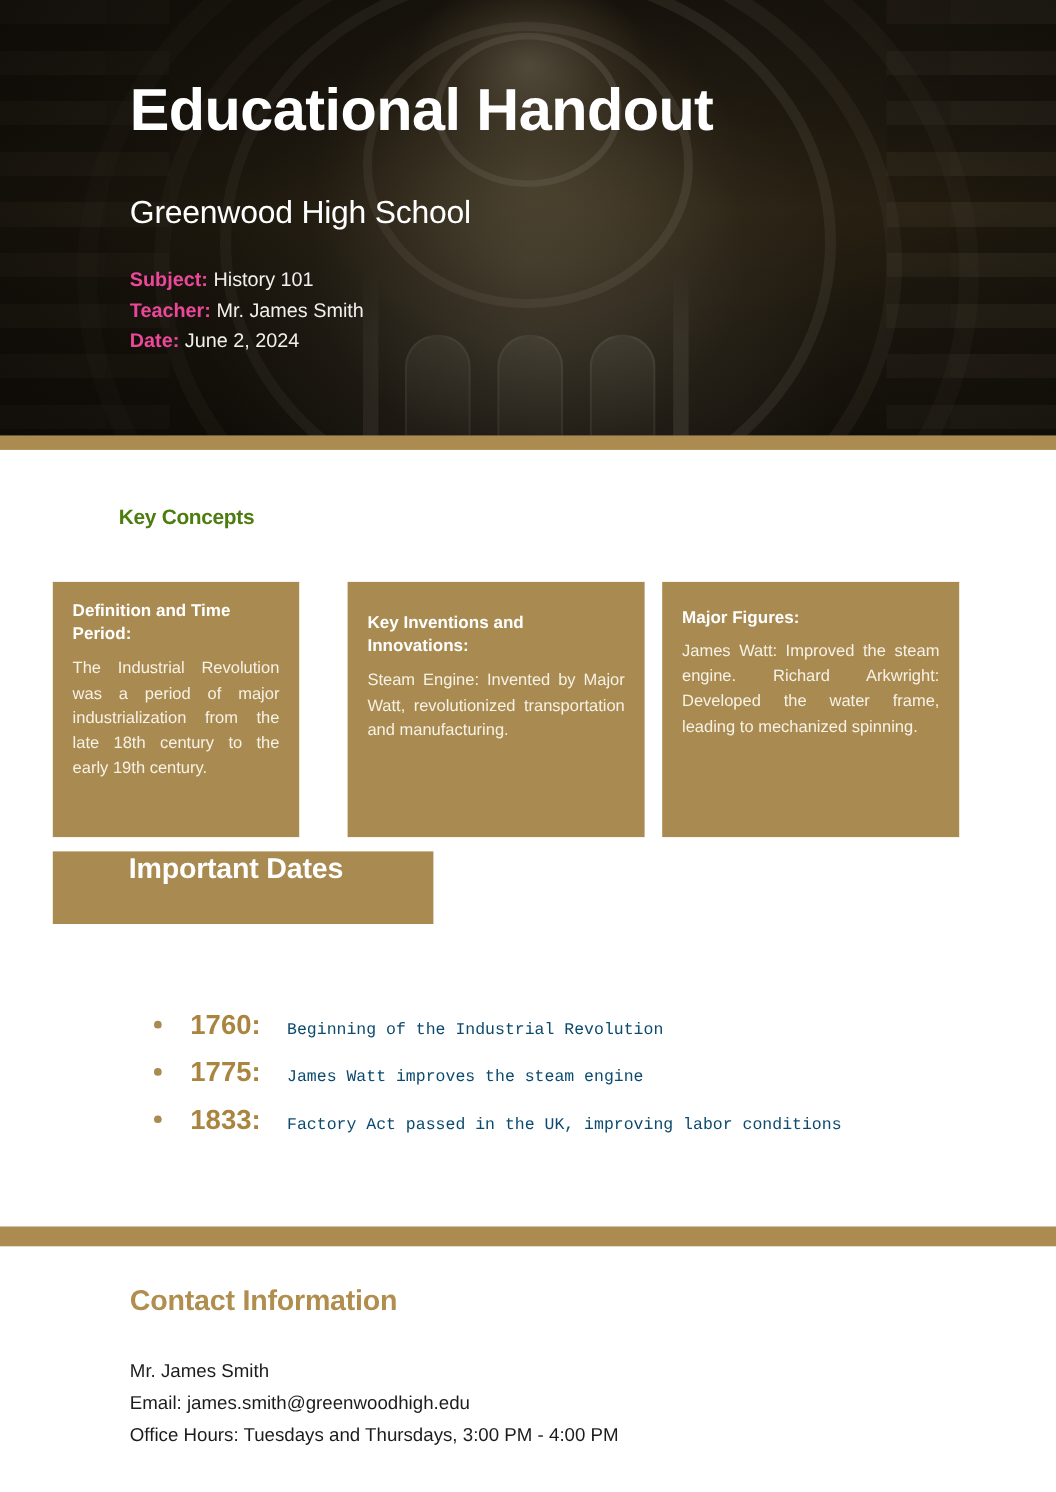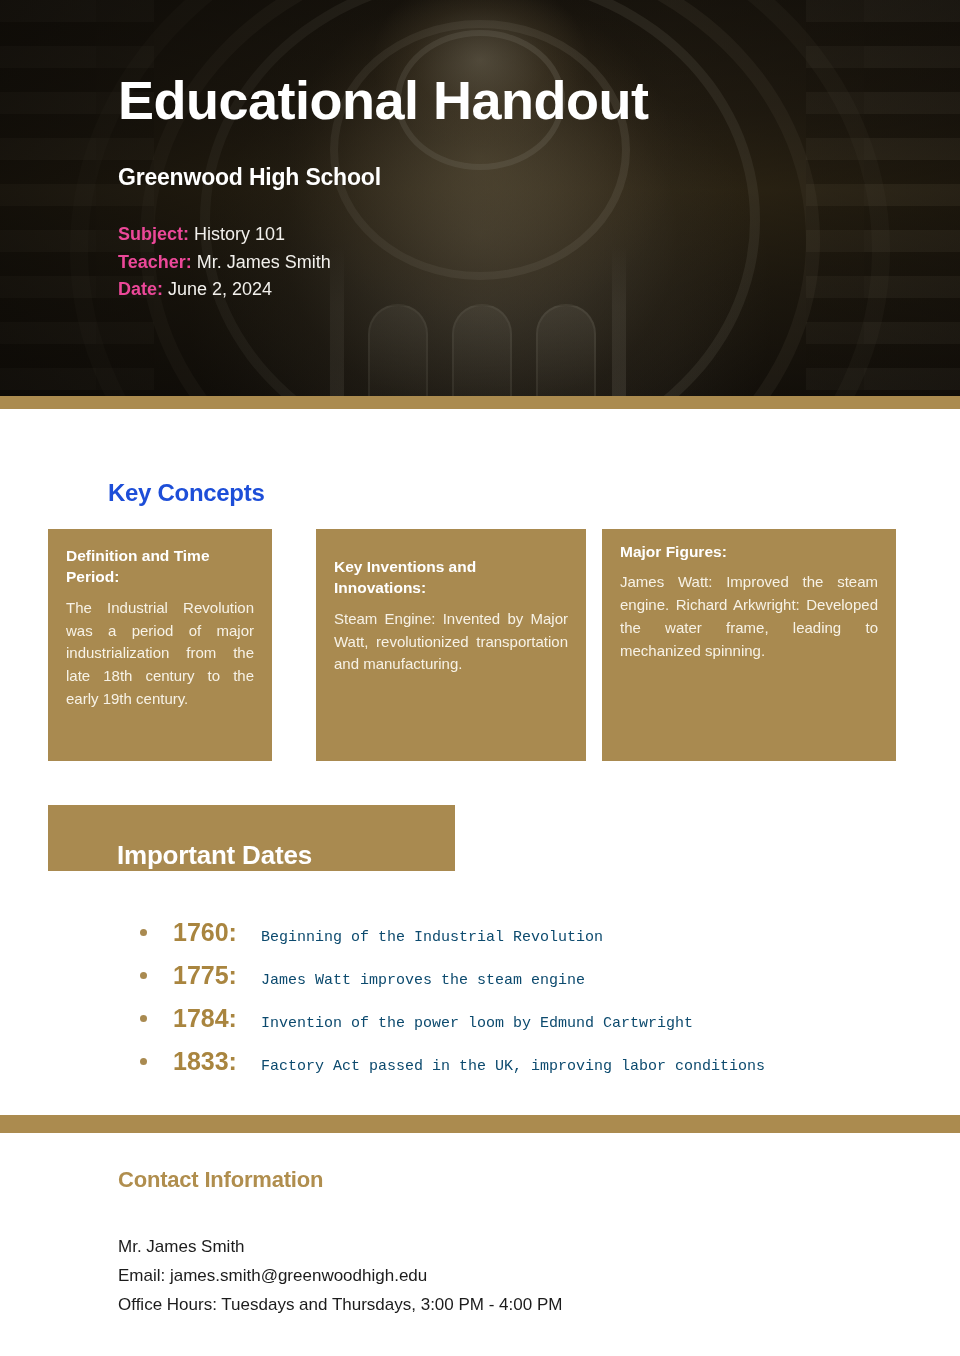--- a/index.html
+++ b/index.html
@@ -79,8 +79,8 @@
     letter-spacing:-0.5px; line-height:1.05;
   }
   .subtitle {
-    margin-top:35px;
-    font-size:23px; font-weight:bold; color:#ffffff;
+    margin-top:49px;
+    font-size:29px; font-weight:normal; color:#ffffff;
     letter-spacing:-0.2px;
   }
   .meta { margin-top:30px; }

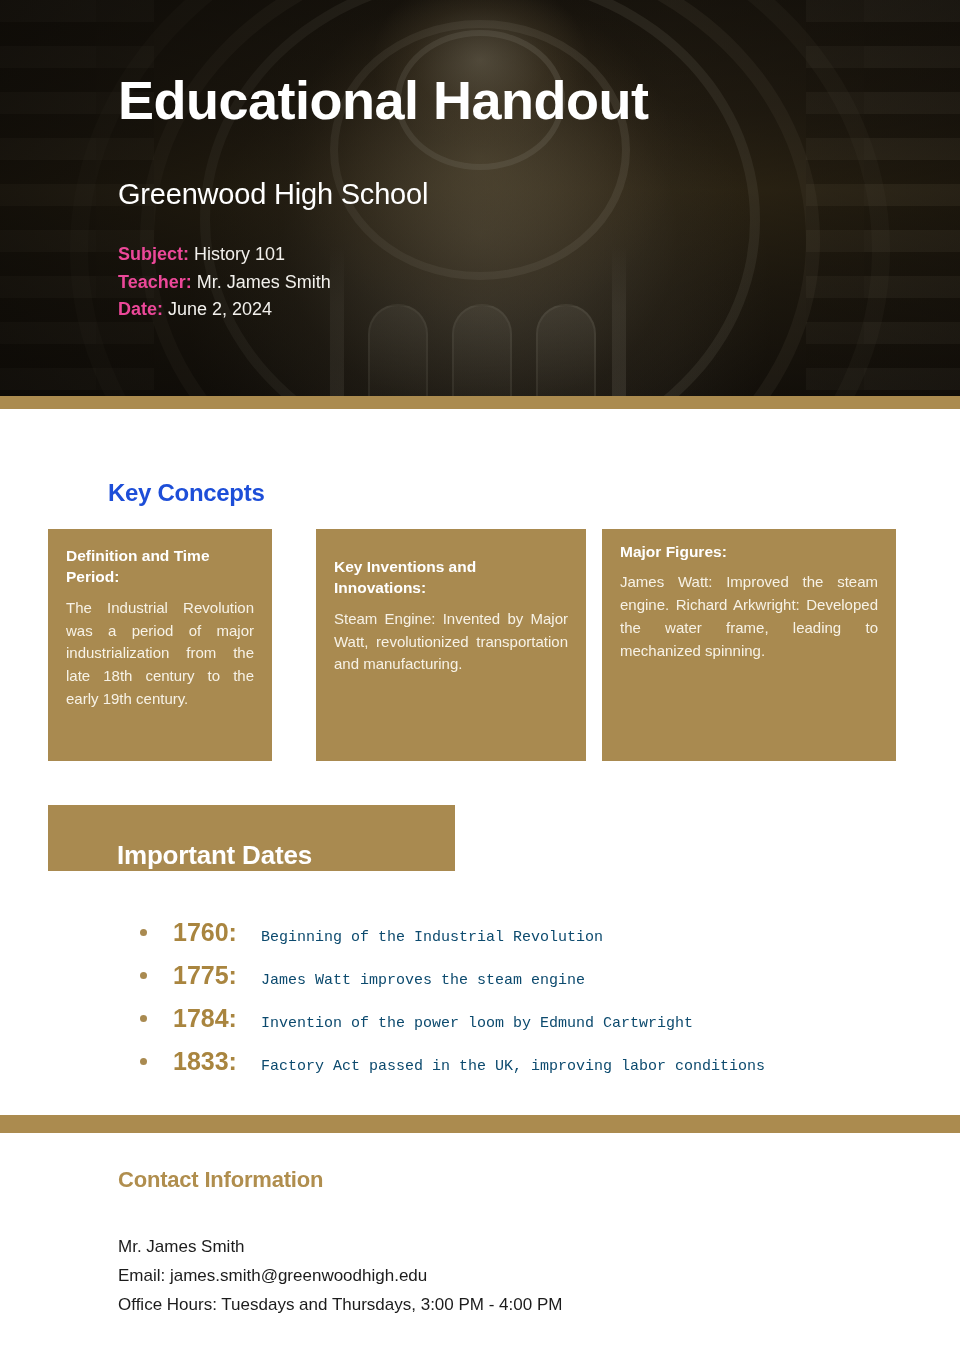--- a/index.html
+++ b/index.html
@@ -104,8 +104,8 @@
 
   
   .kc-heading {
-    position:absolute; left:108px; top:479px;
-    font-size:24px; font-weight:bold; color:#1d4ed8;
+    position:absolute; left:108px; top:460px;
+    font-size:19px; font-weight:bold; color:#4d7c0f;
     letter-spacing:-0.3px;
   }
   .cards {

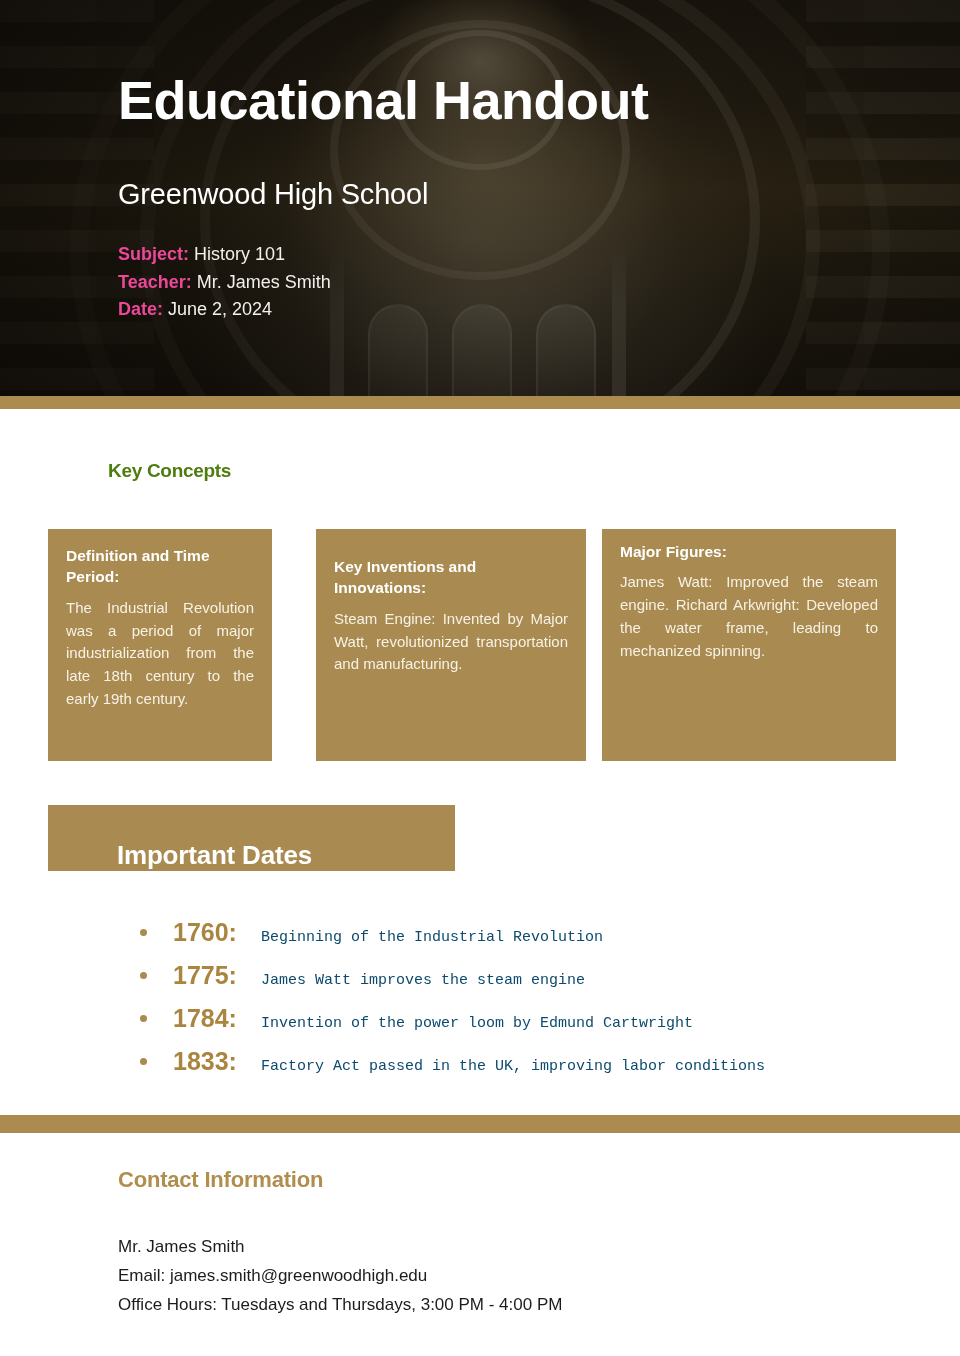--- a/index.html
+++ b/index.html
@@ -121,7 +121,7 @@
   }
   .card-1 { width:224px; }
   .card-2 { width:270px; padding-top:27px;margin-left:28px; }
-  .card-3 { width:294px; padding-top:12px; }
+  .card-3 { width:270px; padding-top:22px; }
   .card-title {
     font-size:15.5px; font-weight:bold; color:#ffffff;
     line-height:1.38; margin-bottom:9px;

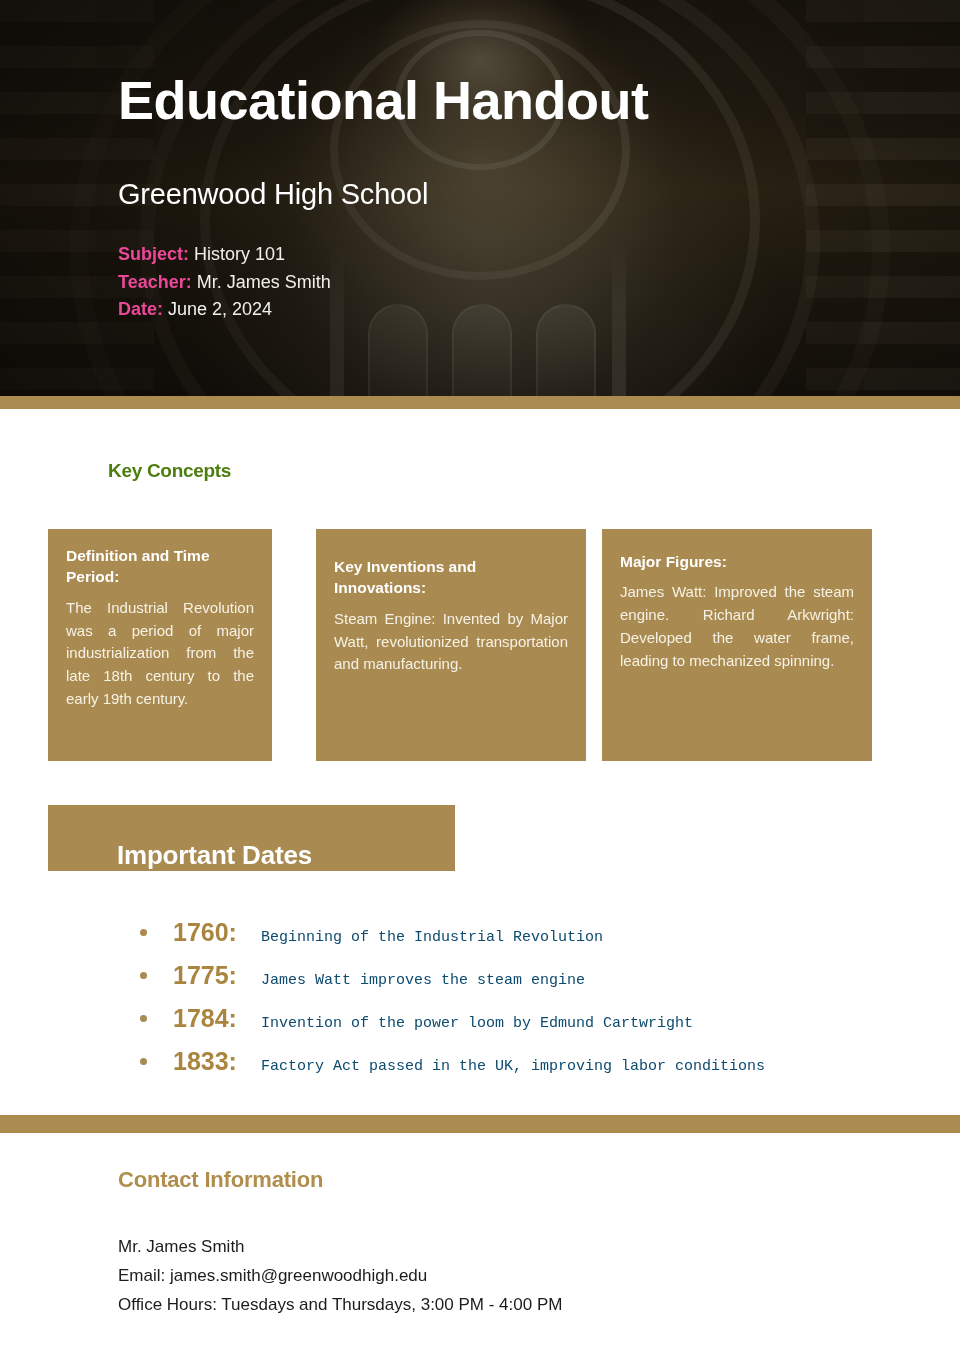--- a/index.html
+++ b/index.html
@@ -133,10 +133,10 @@
 
   
   .dates-banner {
-    position:absolute; left:48px; top:805px;
-    width:407px; height:66px;
+    position:absolute; left:48px; top:774px;
+    width:346px; height:66px;
     background:#a98a50;
-    display:flex; align-items:flex-end;
+    display:flex; align-items:flex-start;
   }
   .dates-banner-label {
     margin-left:69px;

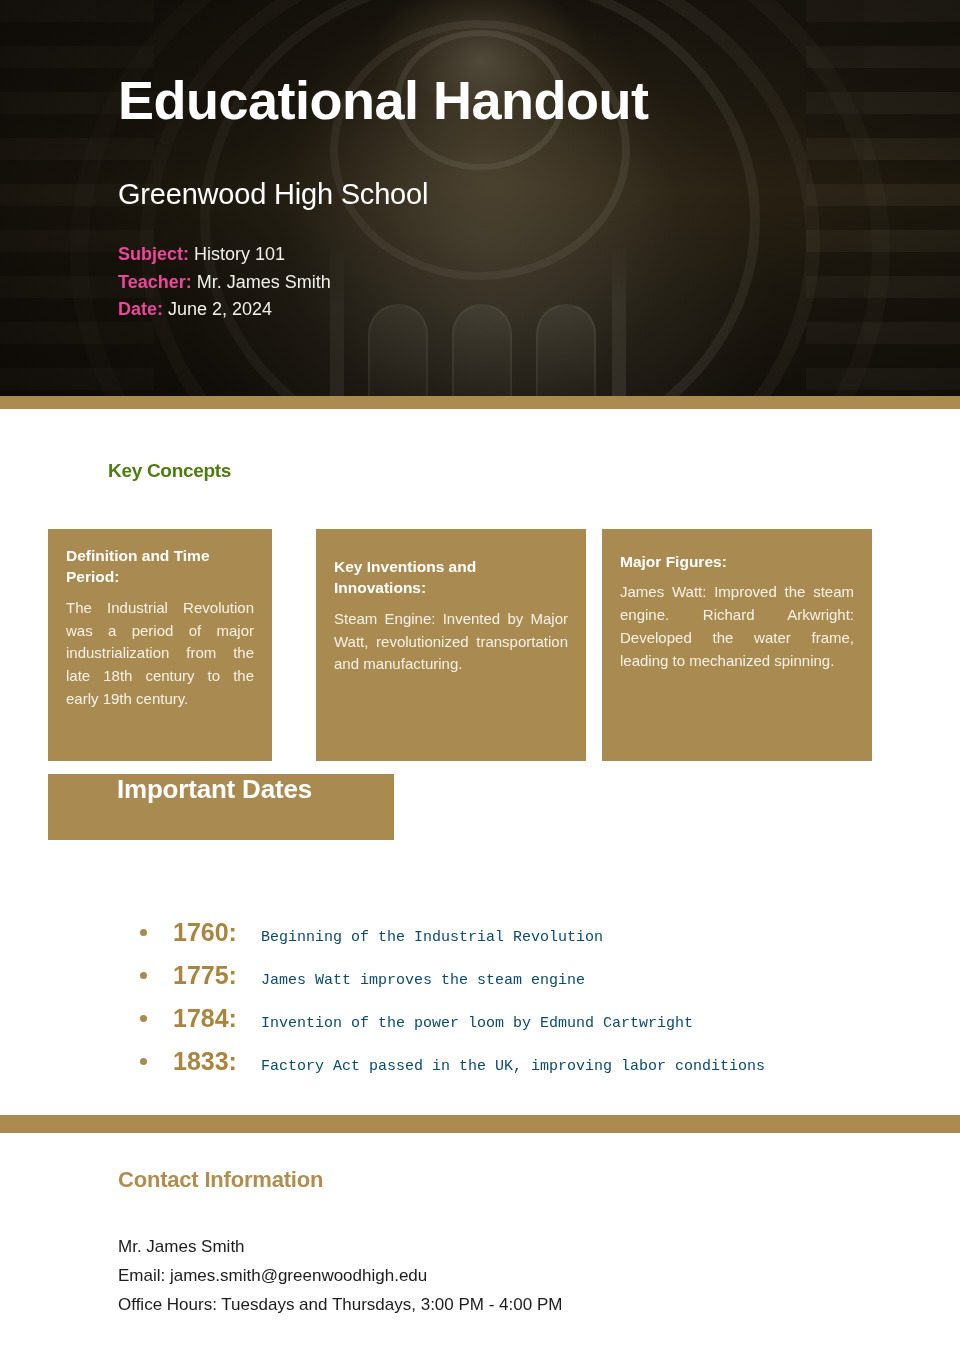--- a/index.html
+++ b/index.html
@@ -258,11 +258,6 @@
   </div>
   <div class="date-item">
     <span class="bullet"></span>
-    <span class="date-year">1784:</span>
-    <span class="date-desc">Invention of the power loom by Edmund Cartwright</span>
-  </div>
-  <div class="date-item">
-    <span class="bullet"></span>
     <span class="date-year">1833:</span>
     <span class="date-desc">Factory Act passed in the UK, improving labor conditions</span>
   </div>

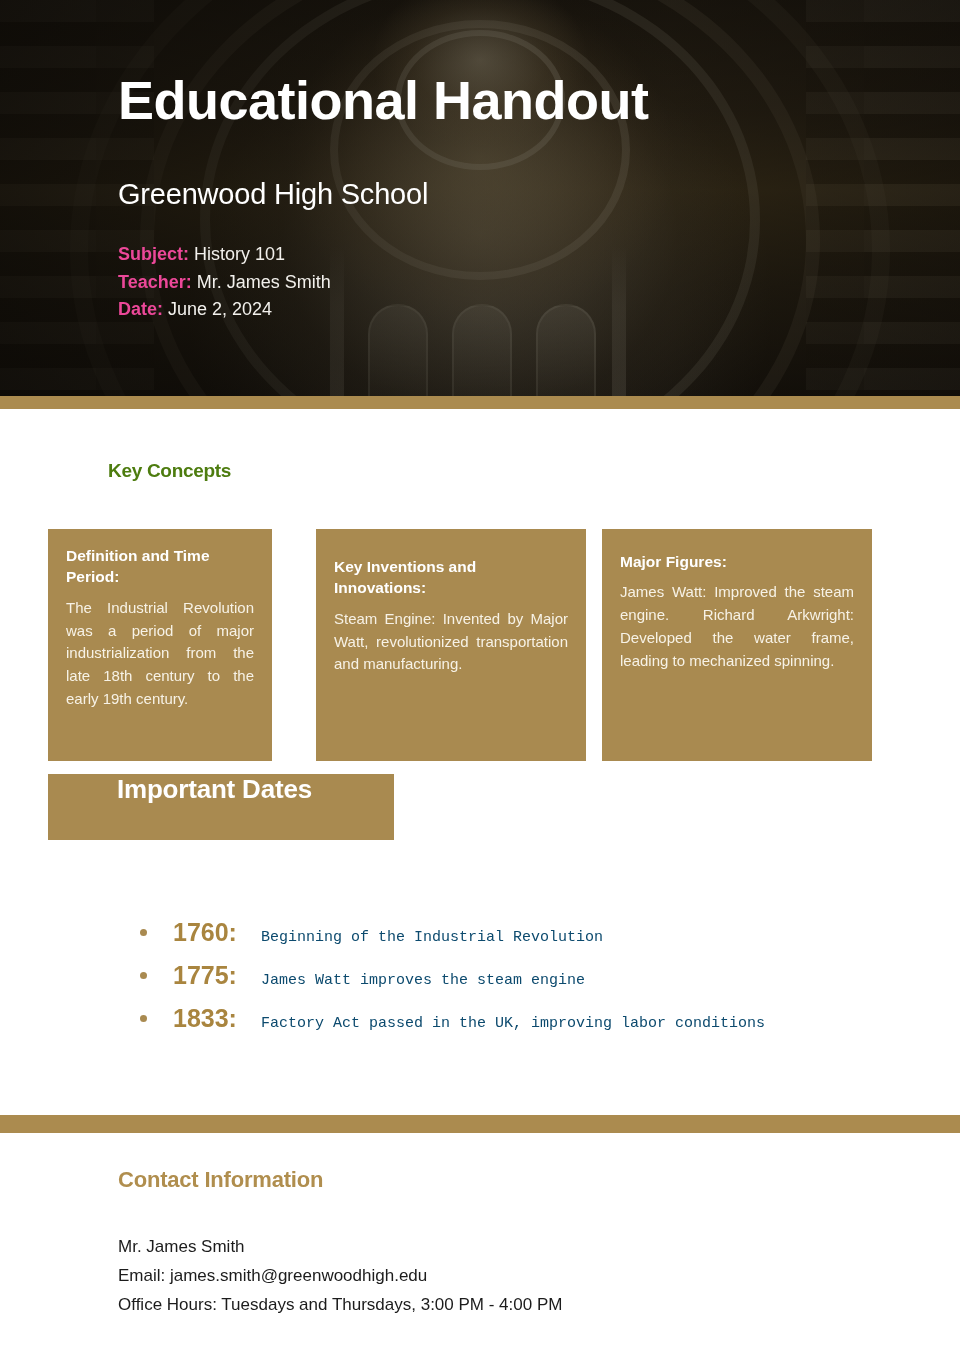--- a/index.html
+++ b/index.html
@@ -168,7 +168,7 @@
   
   .contact-heading {
     position:absolute; left:118px; top:1167px;
-    font-size:22px; font-weight:bold; color:#b08e4e;
+    font-size:26px; font-weight:bold; color:#b08e4e;
     letter-spacing:-0.2px;
   }
   .contact-lines {

